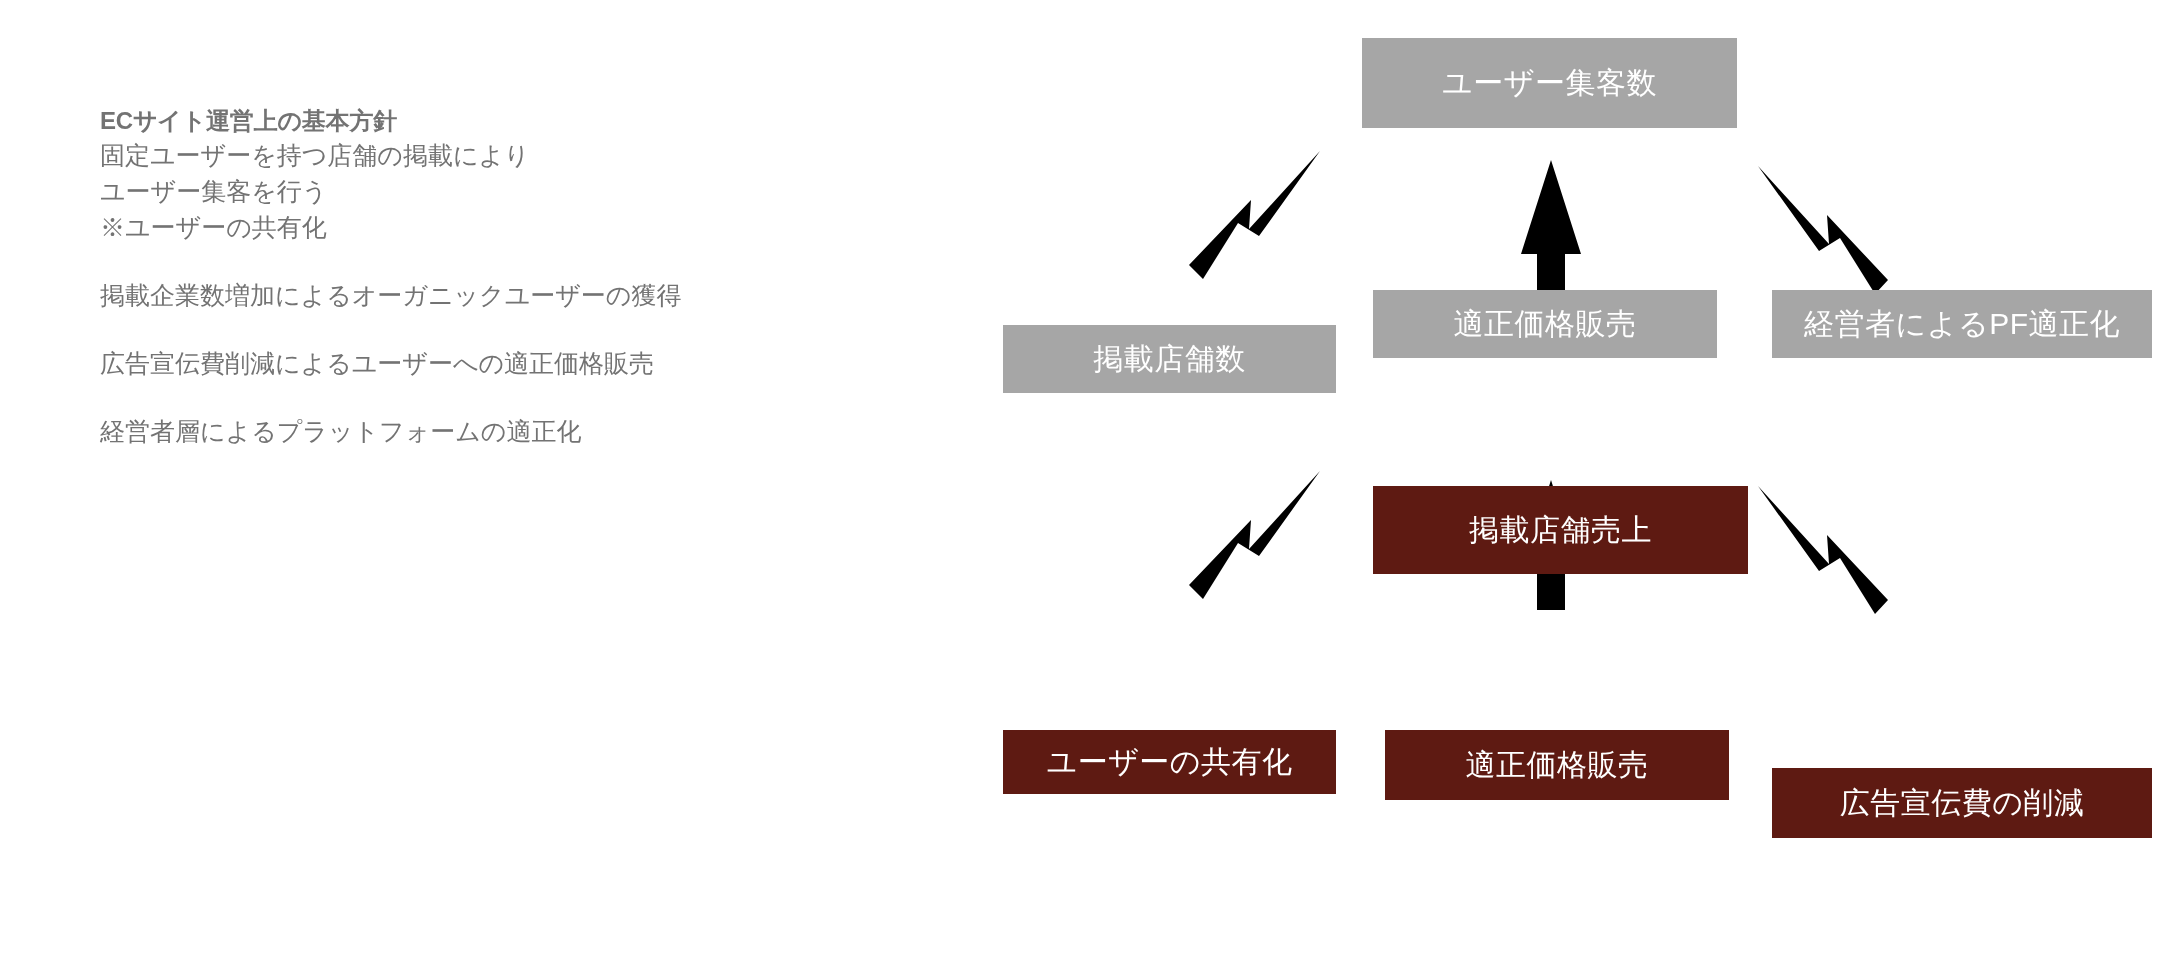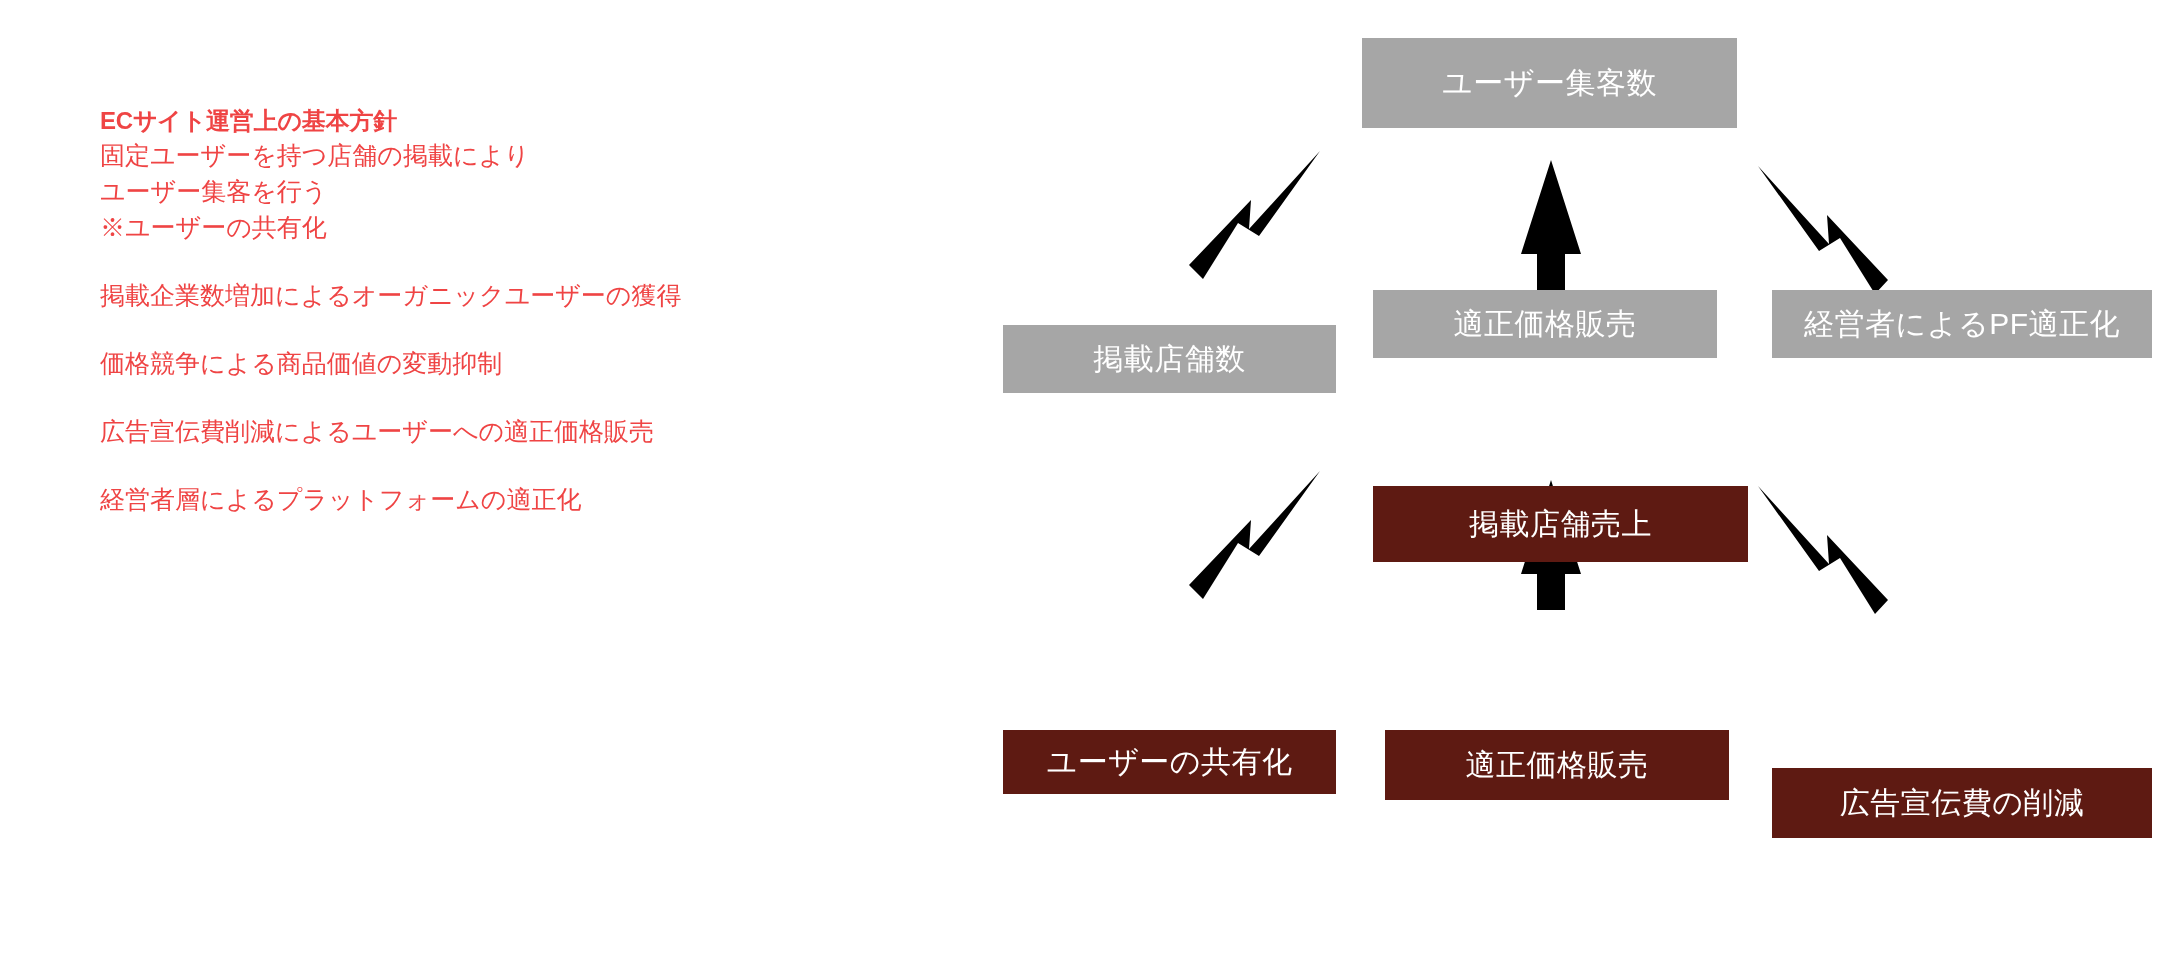--- a/index.html
+++ b/index.html
@@ -26,7 +26,7 @@
   }
   .para {
     margin: 0;
-    color: #ef4444;
+    color: #737373;
     font-size: 25px;
     line-height: 36px;
     white-space: pre-line;

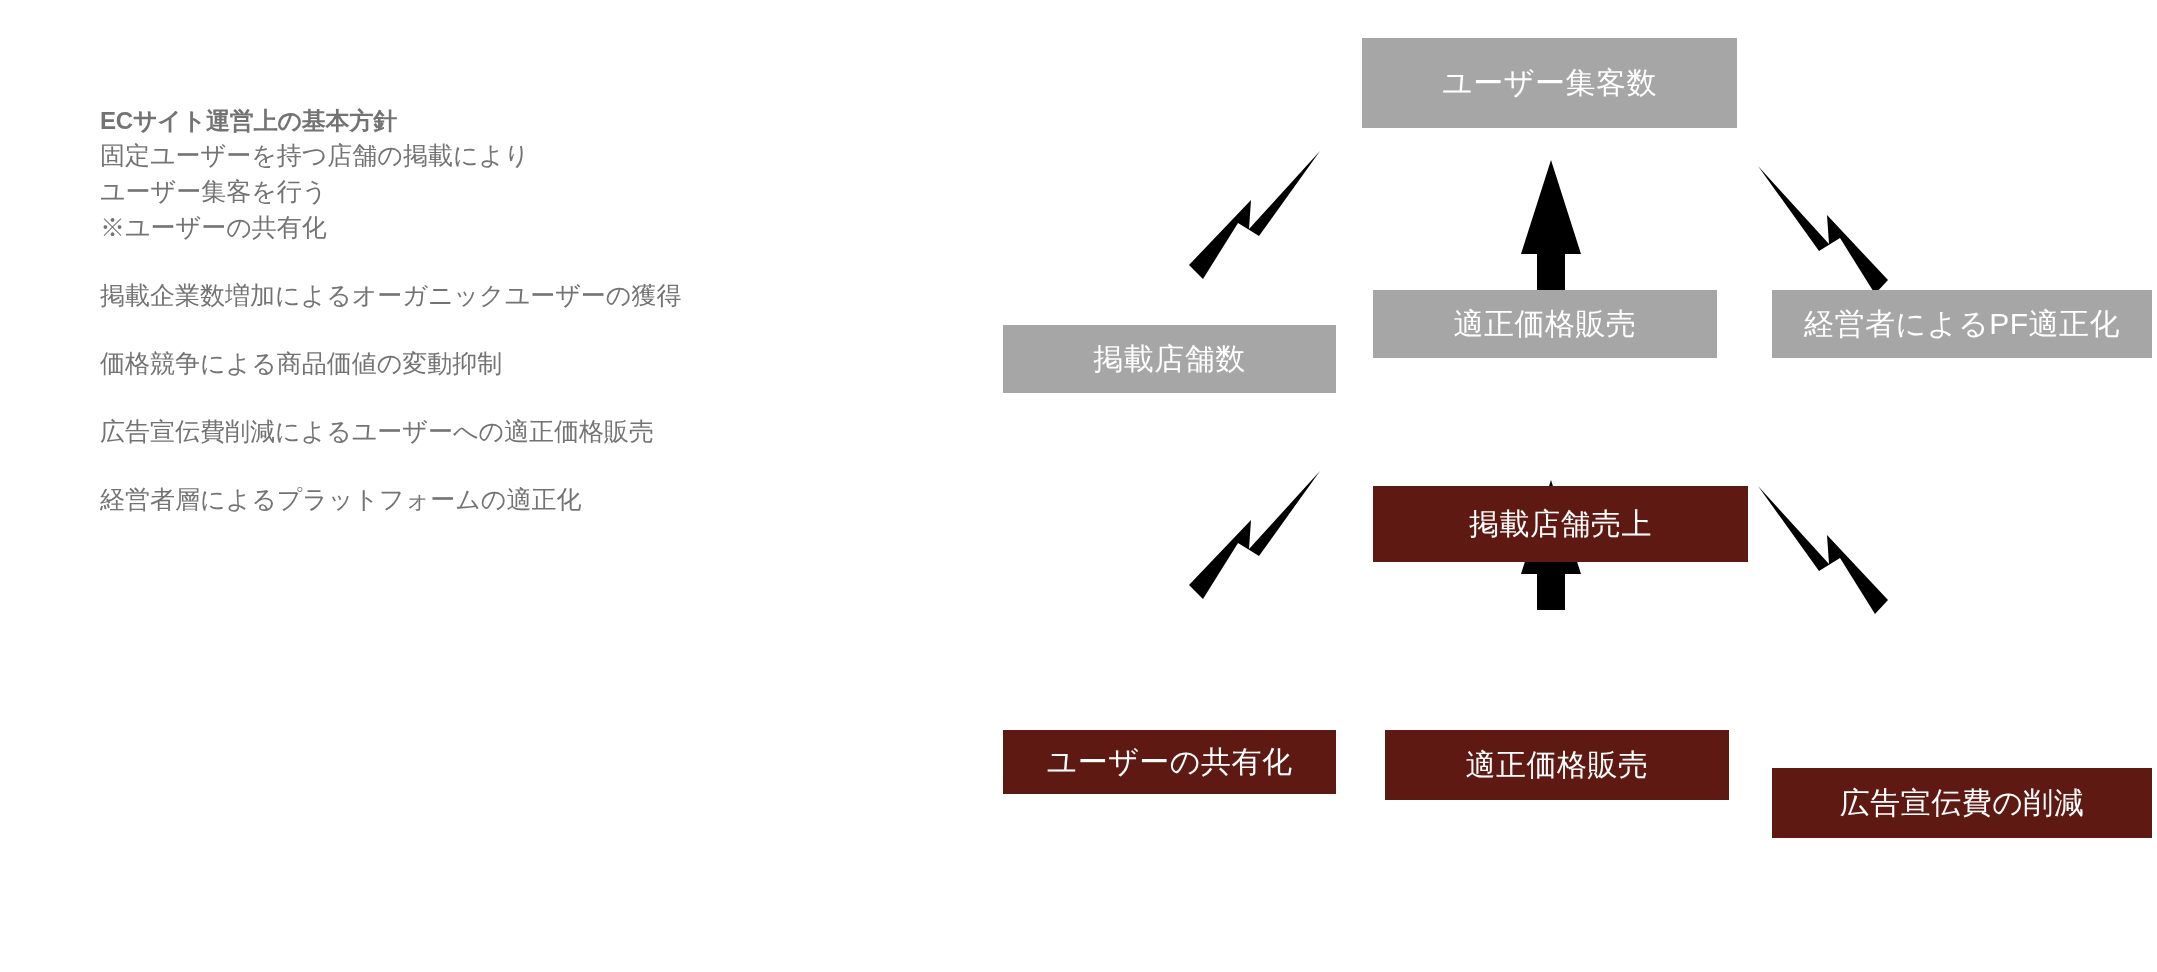--- a/index.html
+++ b/index.html
@@ -85,7 +85,6 @@
 ユーザー集客を行う
 ※ユーザーの共有化</p>
     <p class="para block-gap">掲載企業数増加によるオーガニックユーザーの獲得</p>
-    <p class="para block-gap">価格競争による商品価値の変動抑制</p>
     <p class="para block-gap">広告宣伝費削減によるユーザーへの適正価格販売</p>
     <p class="para block-gap">経営者層によるプラットフォームの適正化</p>
   </div>

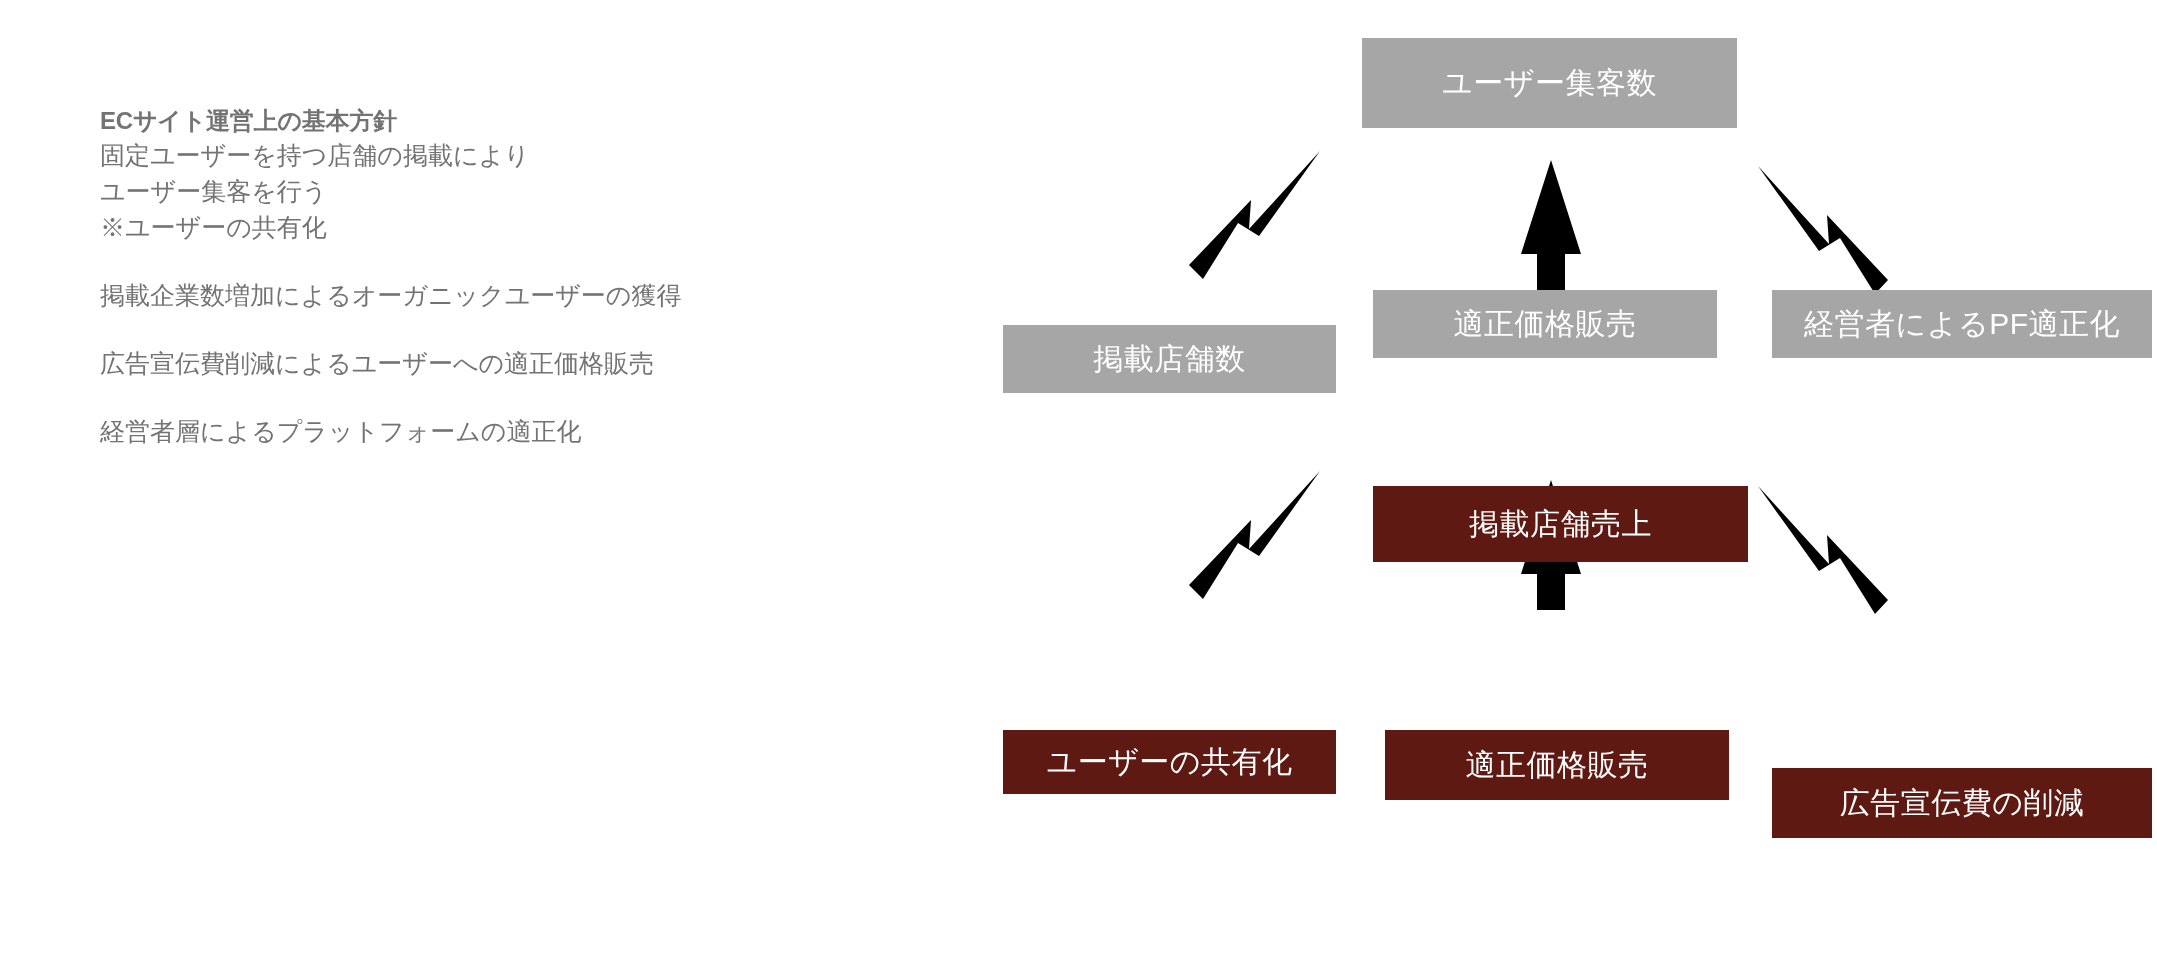--- a/index.html
+++ b/index.html
@@ -122,7 +122,7 @@
       <span class="node-label">経営者によるPF適正化</span>
     </div>
 
-    <div class="node maroon" style="left:1373px; top:486px; width:375px; height:76px;align-items:center;">
+    <div class="node maroon" style="left:1373px; top:486px; width:375px; height:88px;align-items:center;">
       <span class="node-label">掲載店舗売上</span>
     </div>
 

